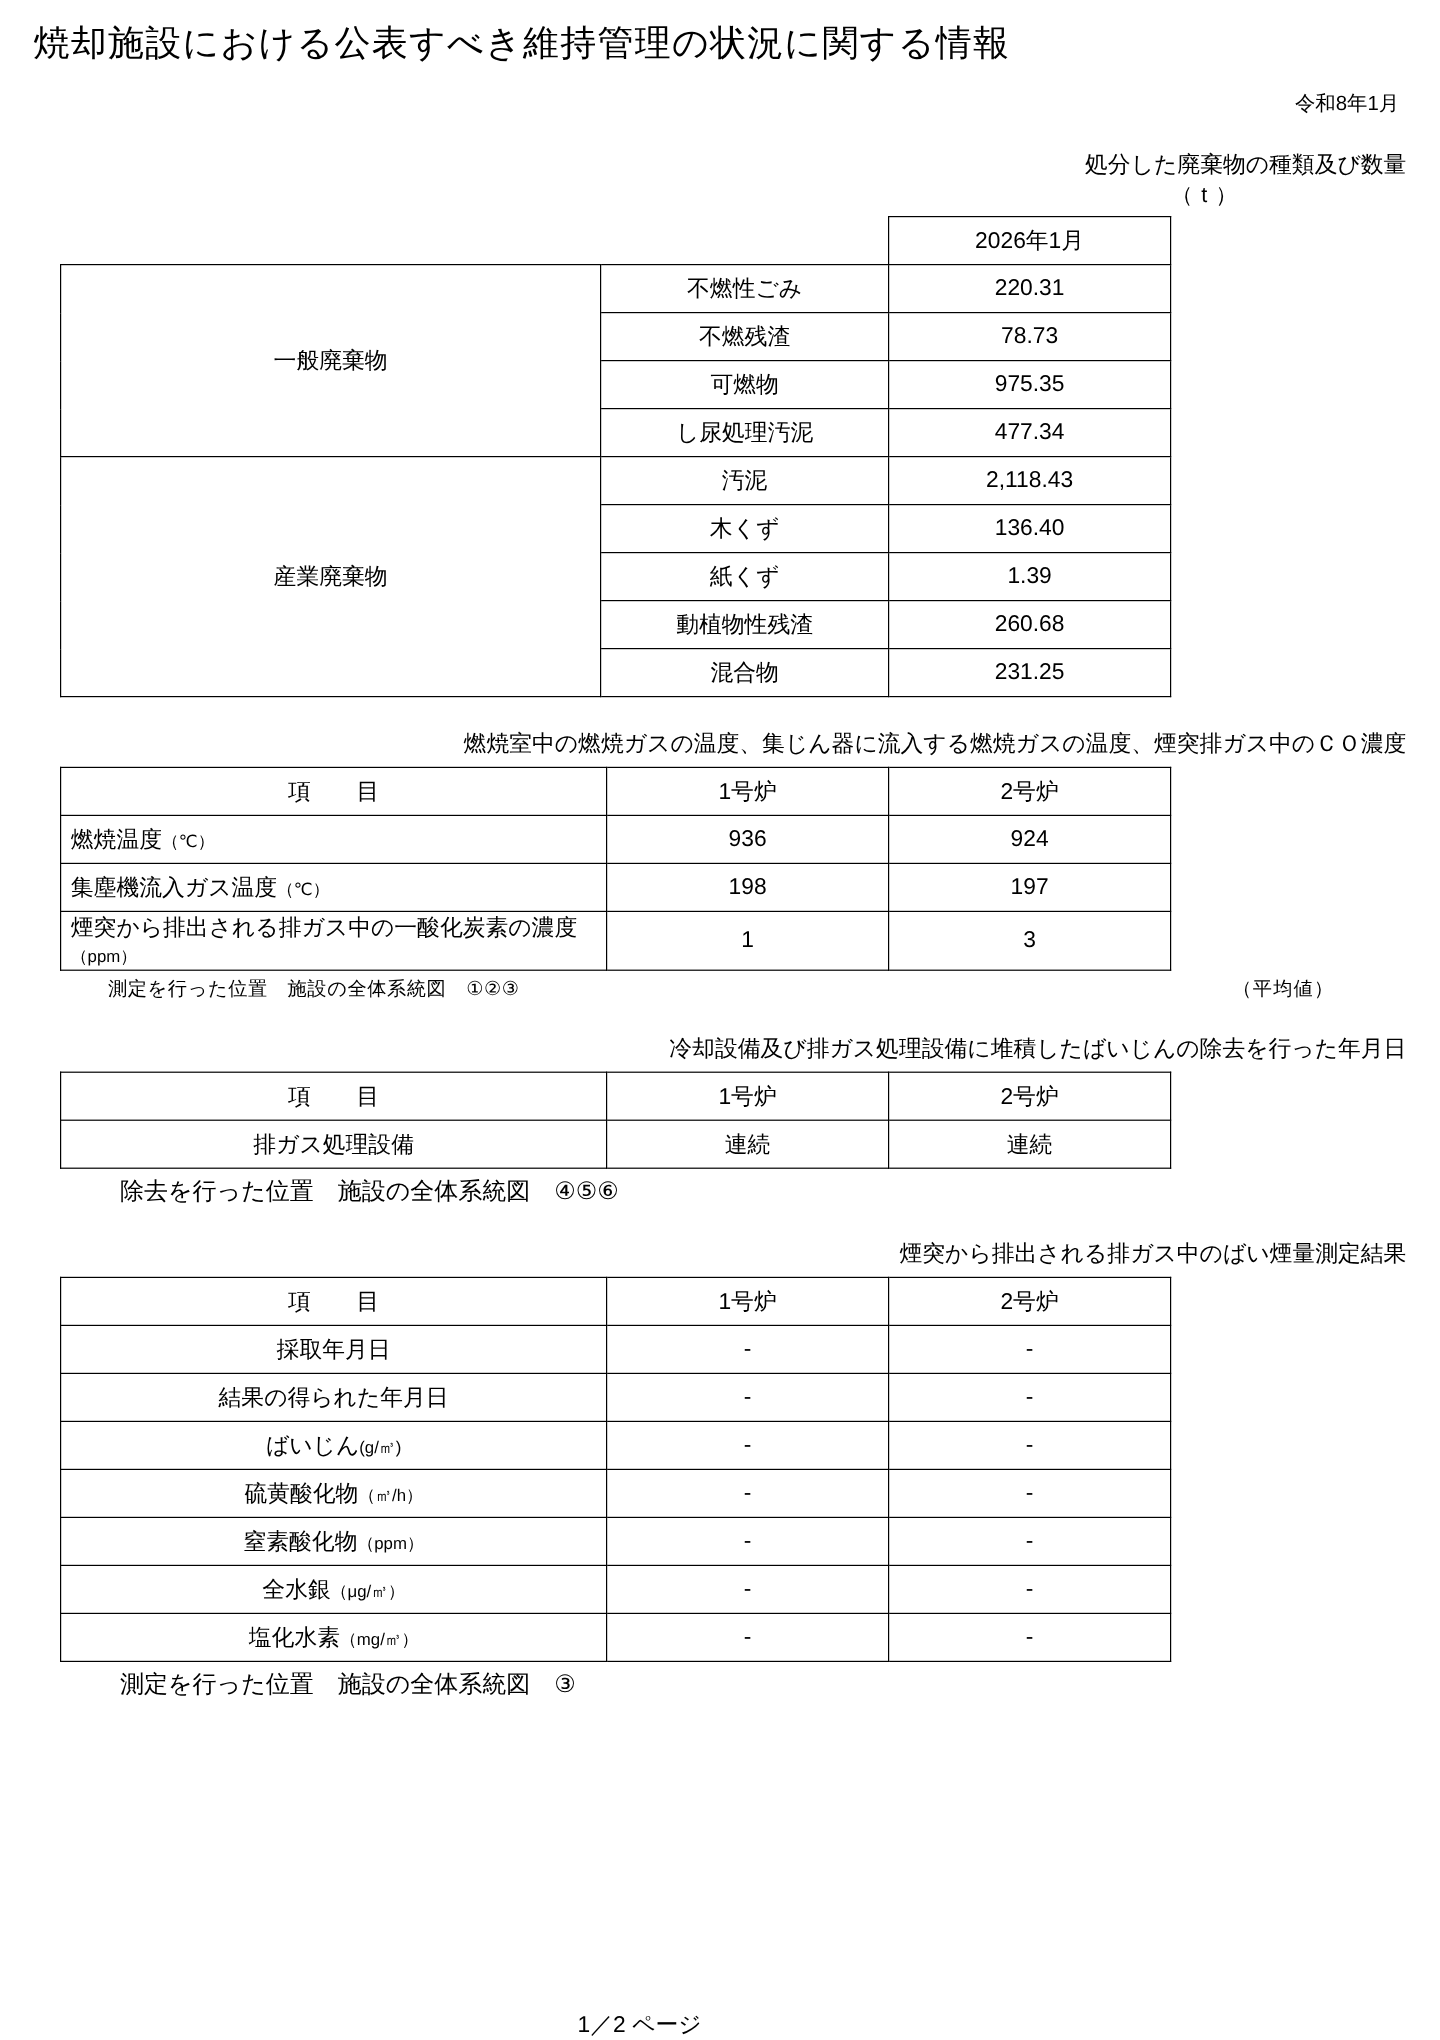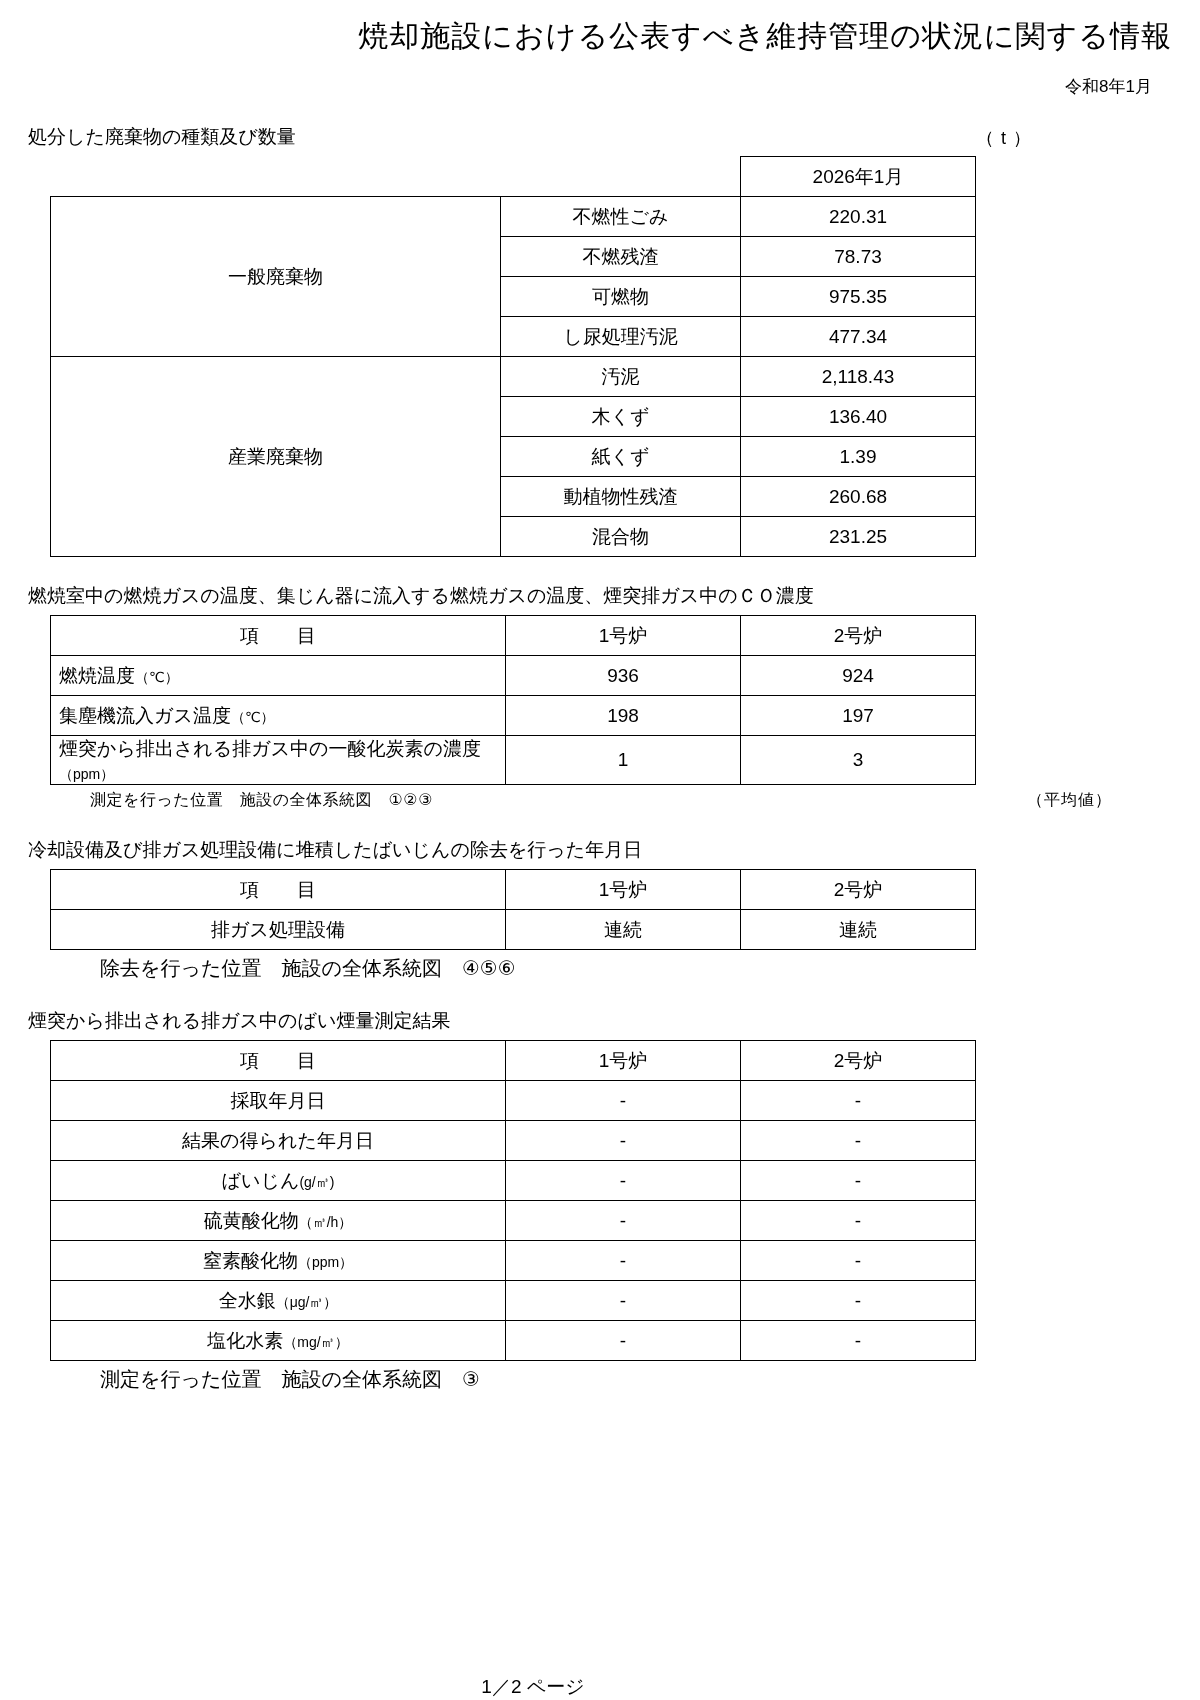--- a/index.html
+++ b/index.html
@@ -23,7 +23,7 @@
     padding: 0 28px;
   }
   .doc-title {
-    text-align: right;
+    text-align: left;
     font-size: 30px;
     letter-spacing: 1px;
     margin-top: 16px;

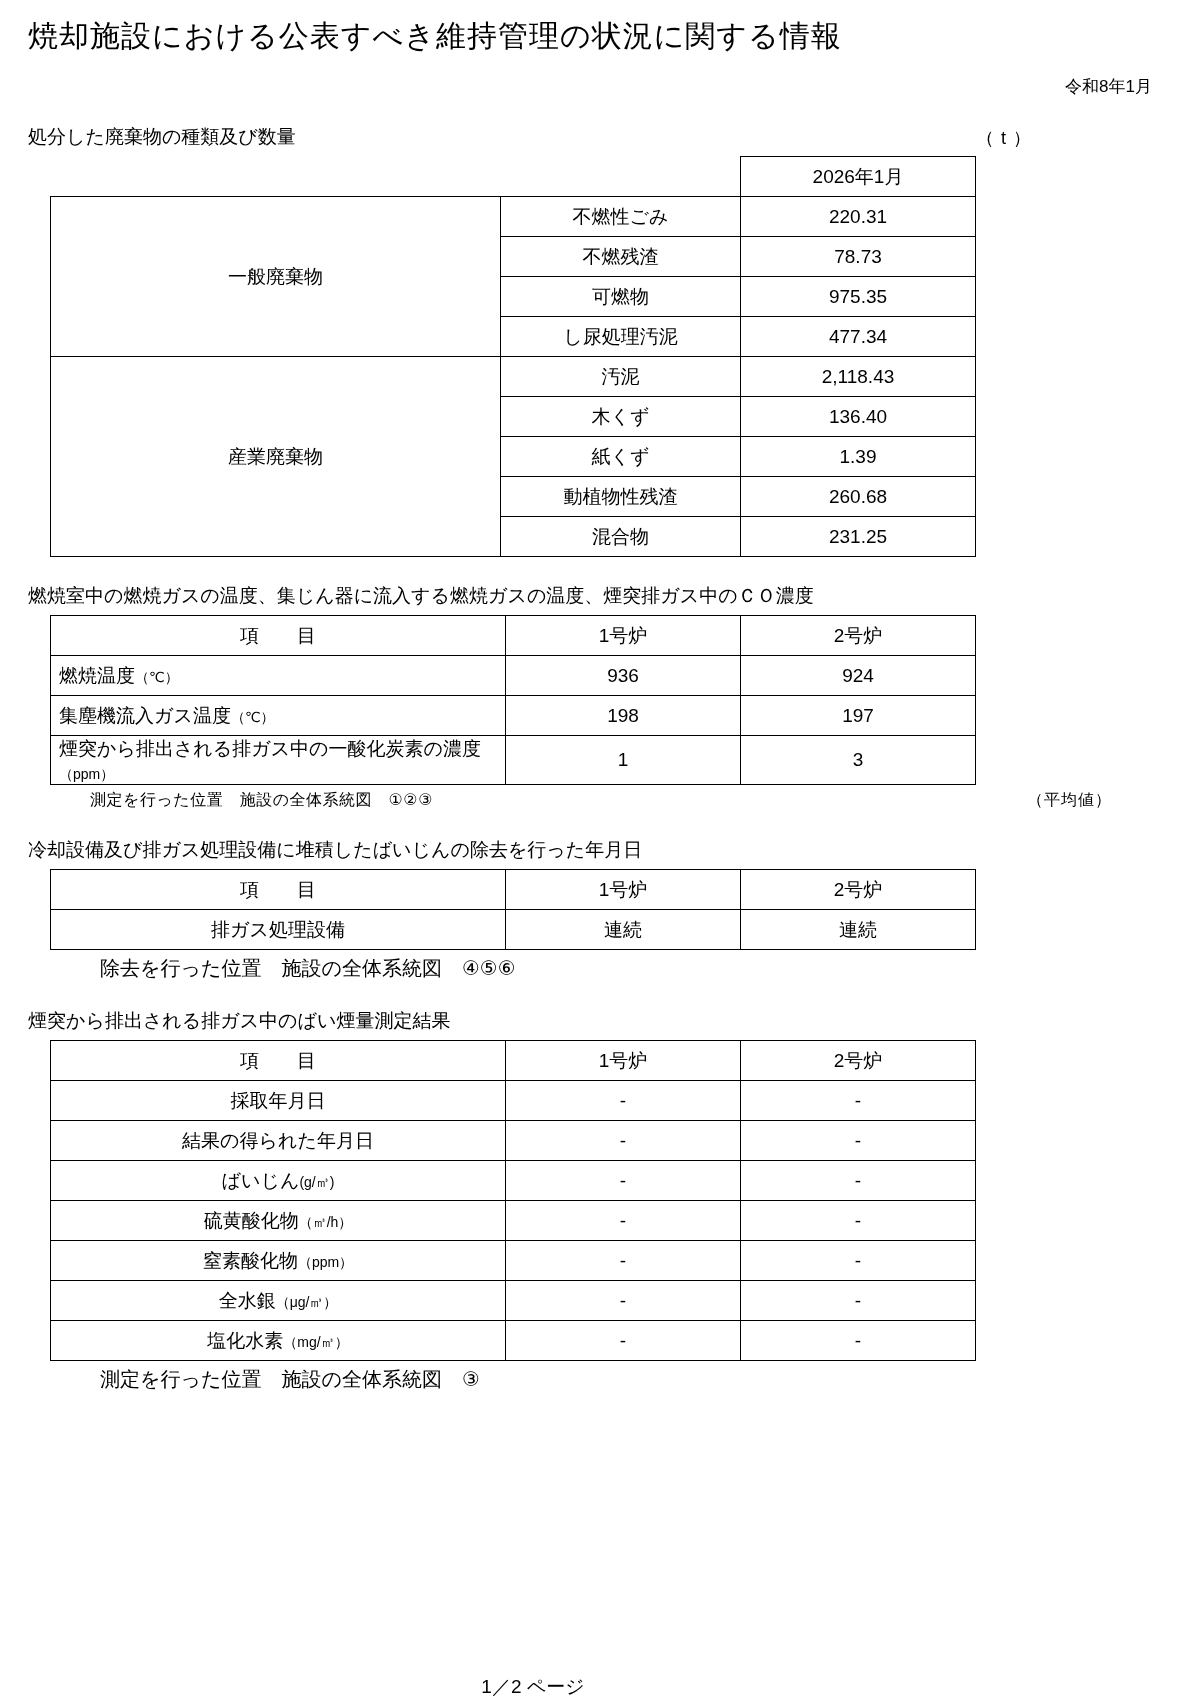--- a/index.html
+++ b/index.html
@@ -34,7 +34,7 @@
     text-align: right;
     font-size: 17px;
     margin-top: 18px;
-    margin-right: 20px;
+    margin-right: 6px;
   }
   .section {
     margin-top: 26px;

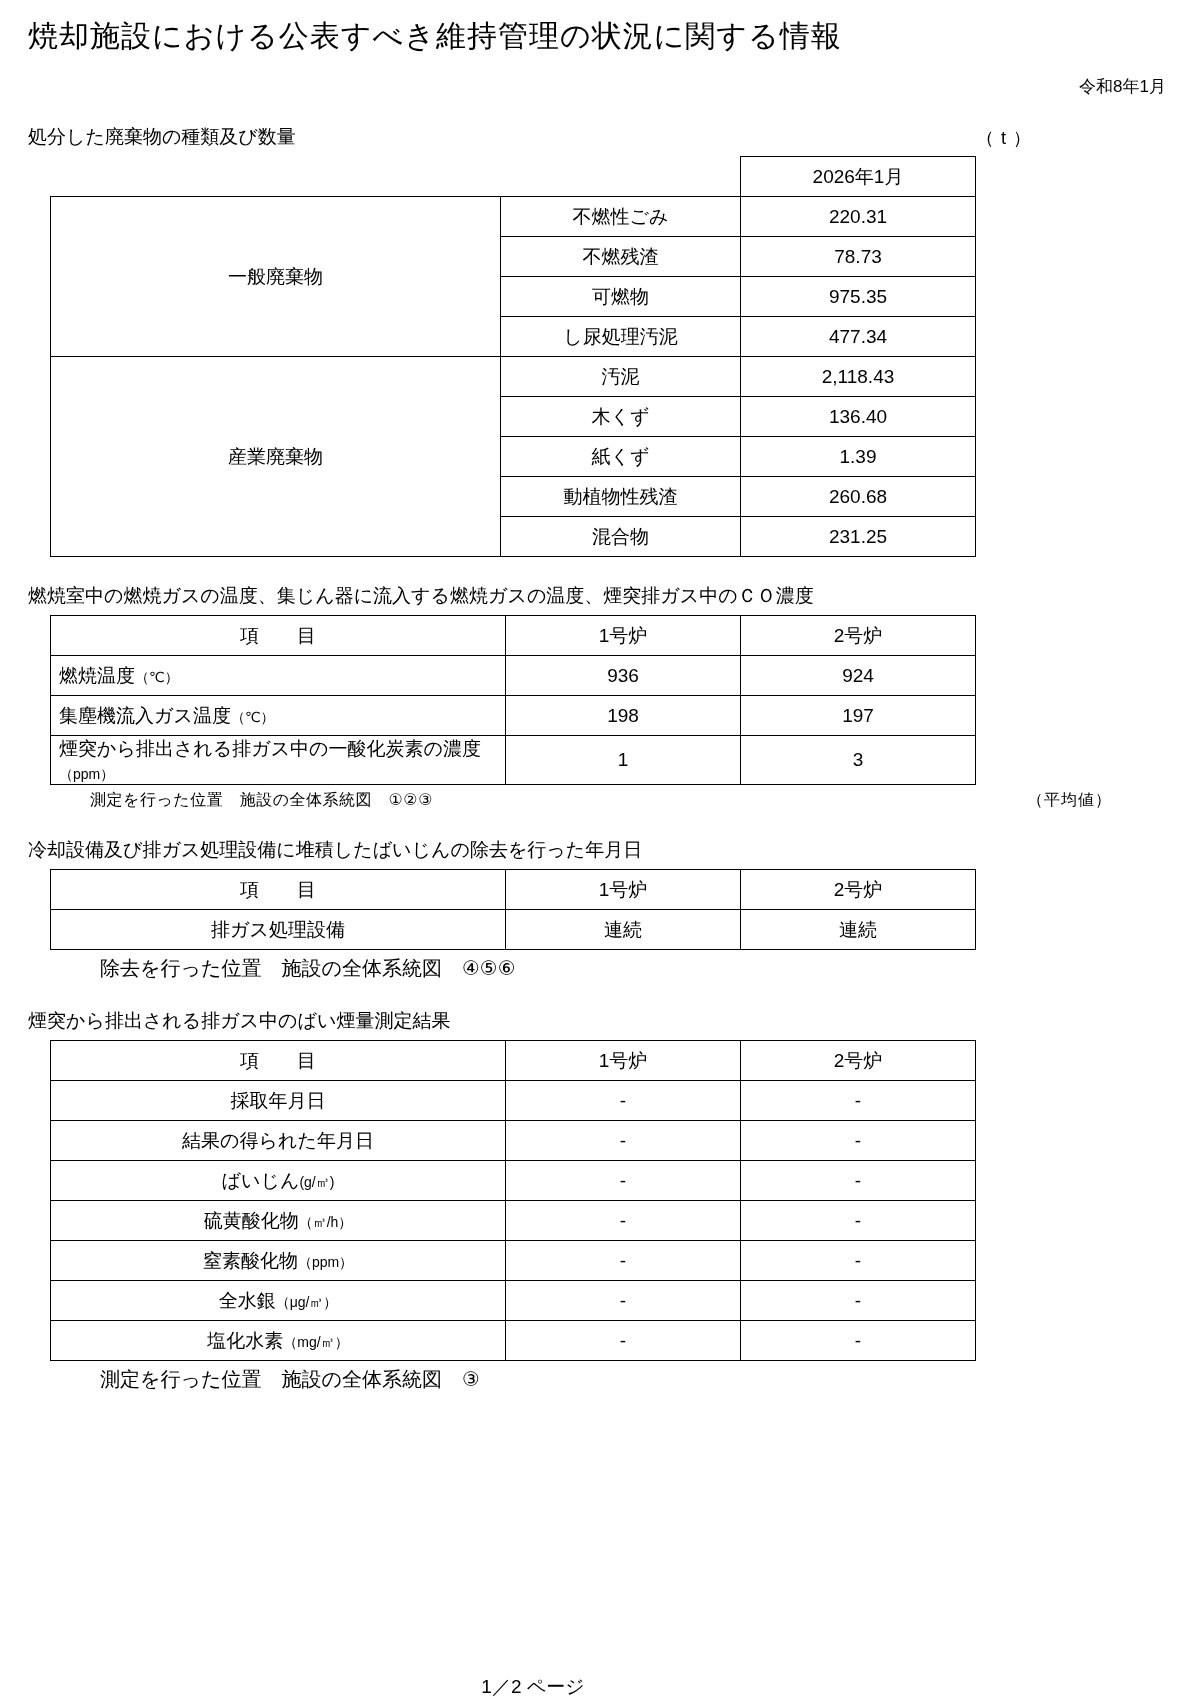--- a/index.html
+++ b/index.html
@@ -42,10 +42,10 @@
   .section-head {
     display: flex;
     align-items: flex-end;
-    justify-content: space-between;
     font-size: 19px;
     margin-left: 0px;
     margin-bottom: 6px;
+    flex-direction: column;
   }
   .section-head .unit {
     font-size: 18px;

